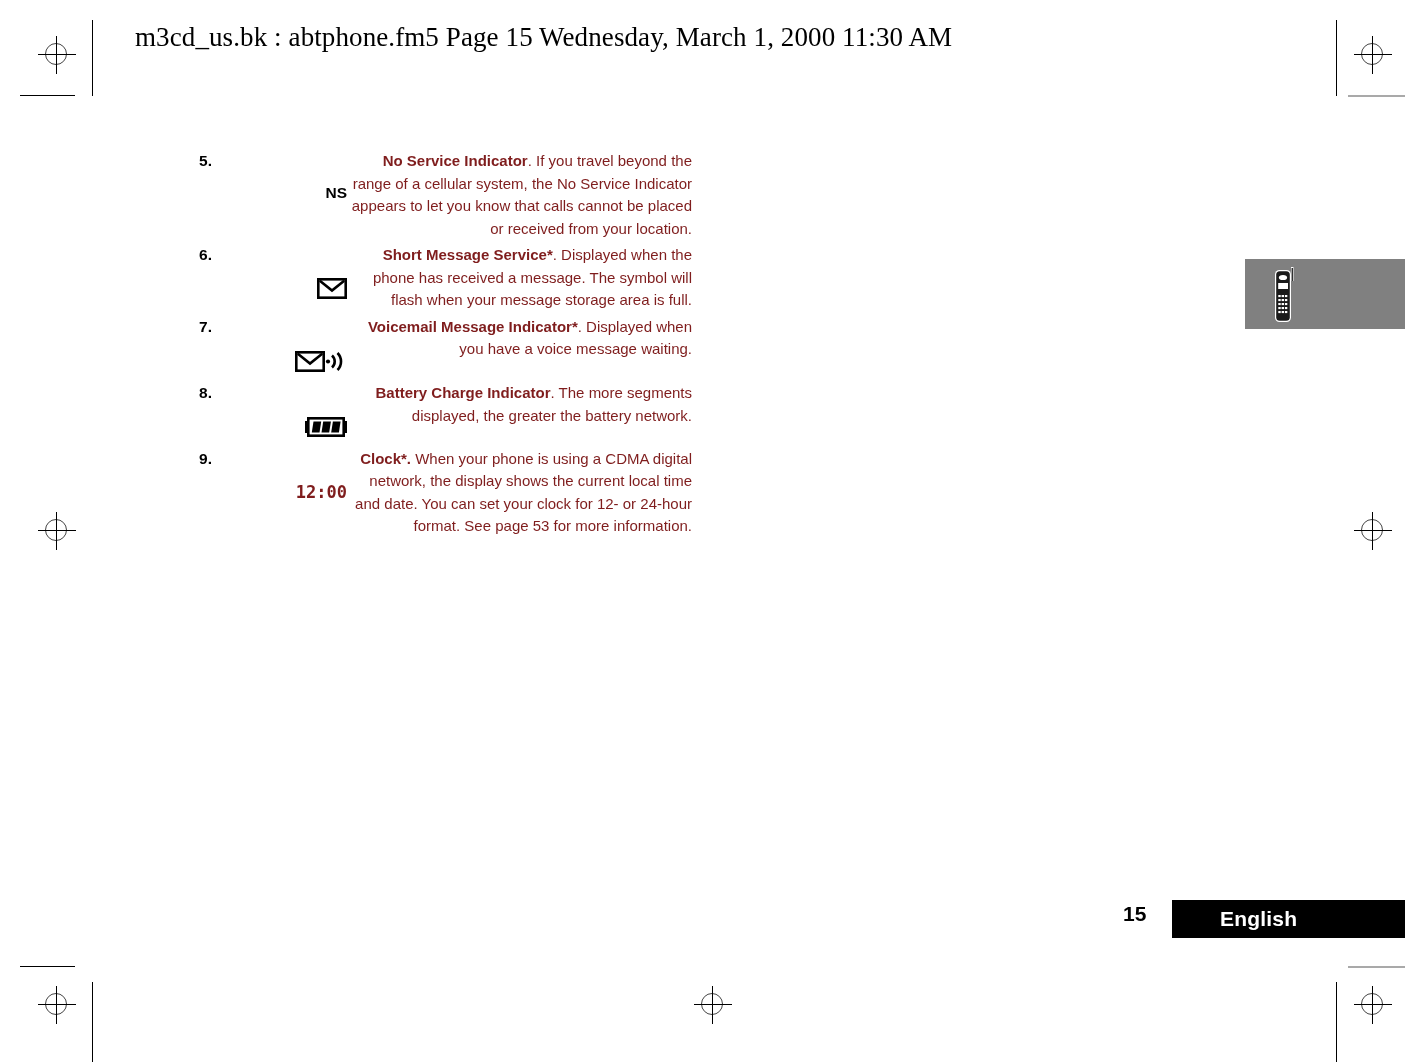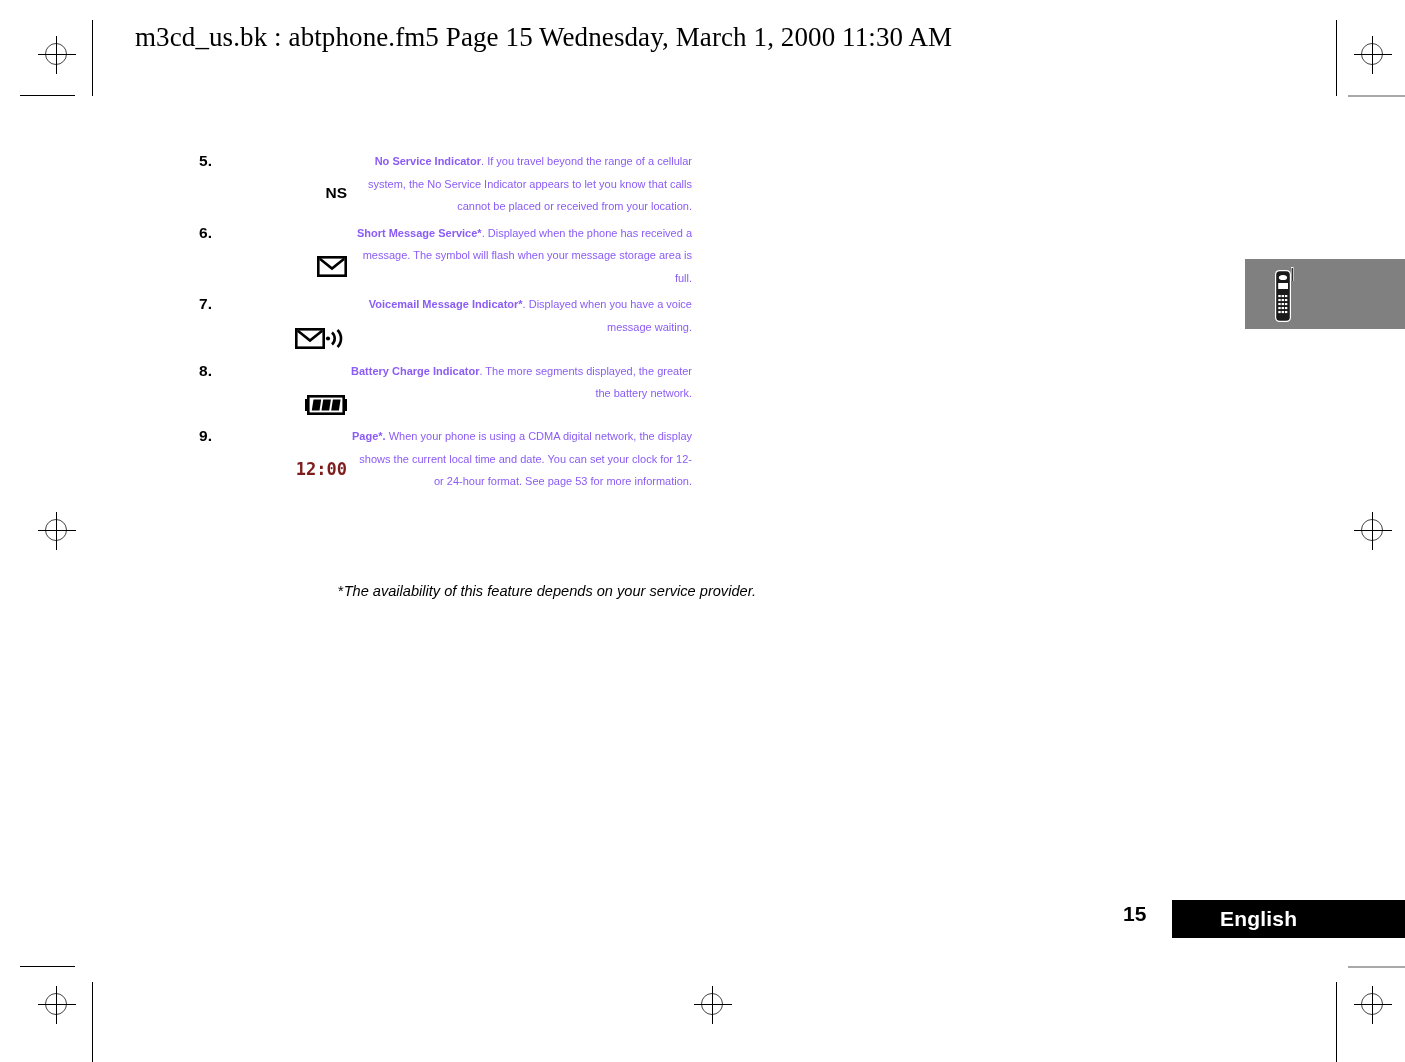--- a/index.html
+++ b/index.html
@@ -112,9 +112,9 @@
   }
   .desc {
     flex: 1 1 auto;
-    font-size: 11px;
+    font-size: 15px;
     line-height: 22.5px;
-    color: #8b5cf6;
+    color: #7f1d1d;
   }
   .desc b { font-weight: bold; }
 

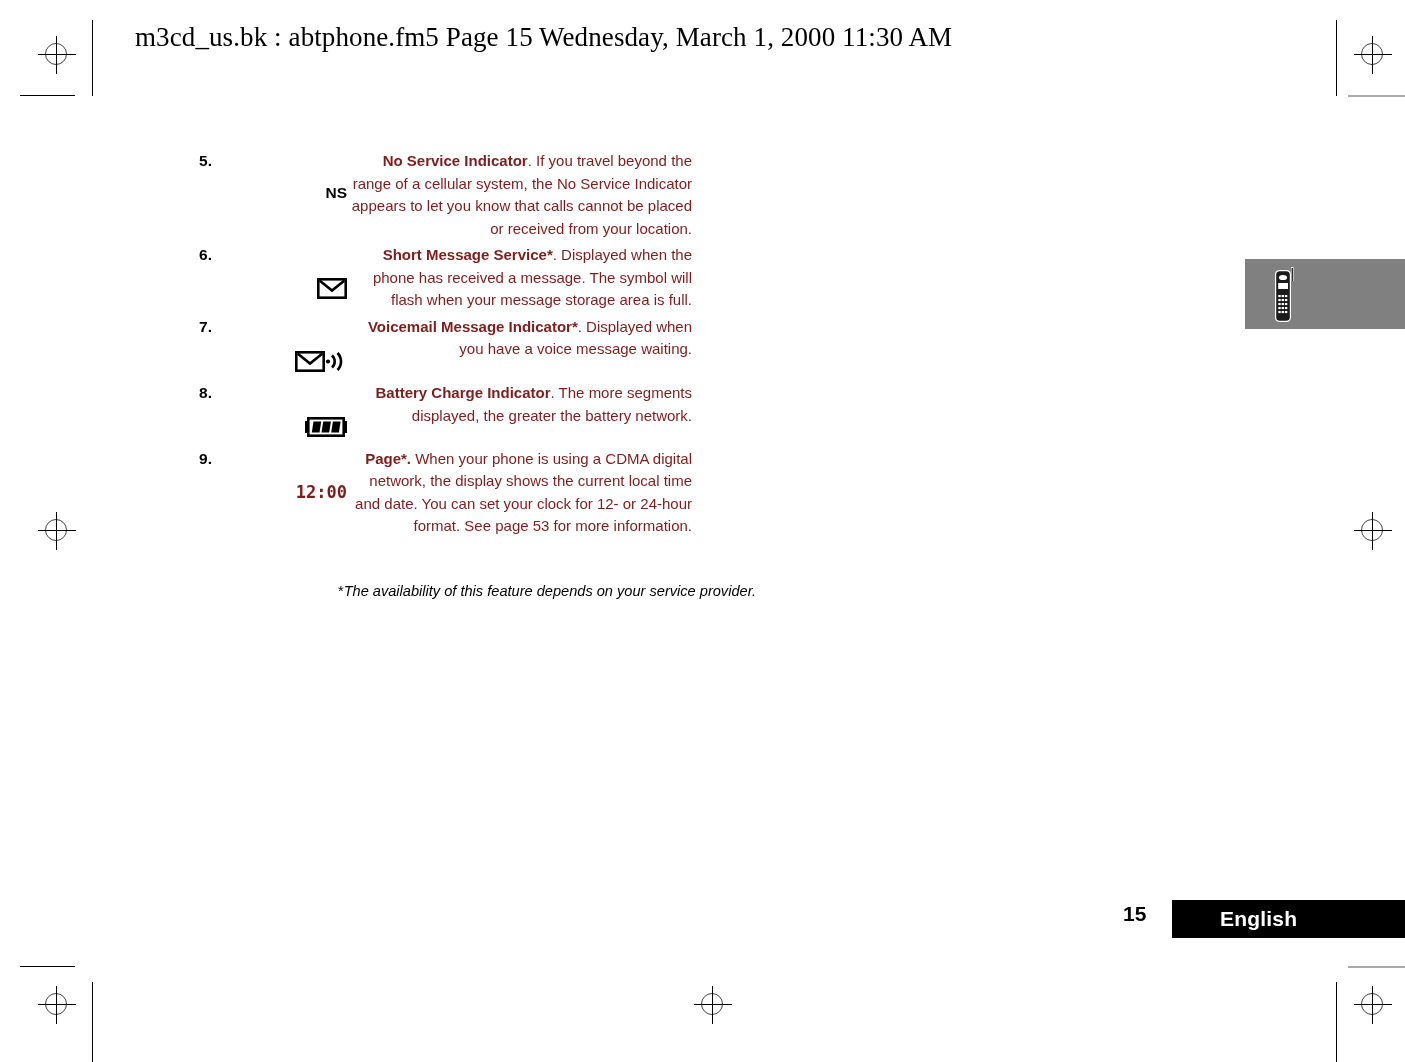--- a/index.html
+++ b/index.html
@@ -349,7 +349,7 @@
       <div class="sym">
         <span class="lcd-clock">12:00</span>
       </div>
-      <div class="desc"><b>Page*.</b><span> When your phone is using a CDMA digital network, the display shows the current local time and date. You can set your clock for 12- or 24-hour format. See page 53 for more information.</span></div>
+      <div class="desc"><b>Clock*.</b><span> When your phone is using a CDMA digital network, the display shows the current local time and date. You can set your clock for 12- or 24-hour format. See page 53 for more information.</span></div>
     </div>
 
   </div>

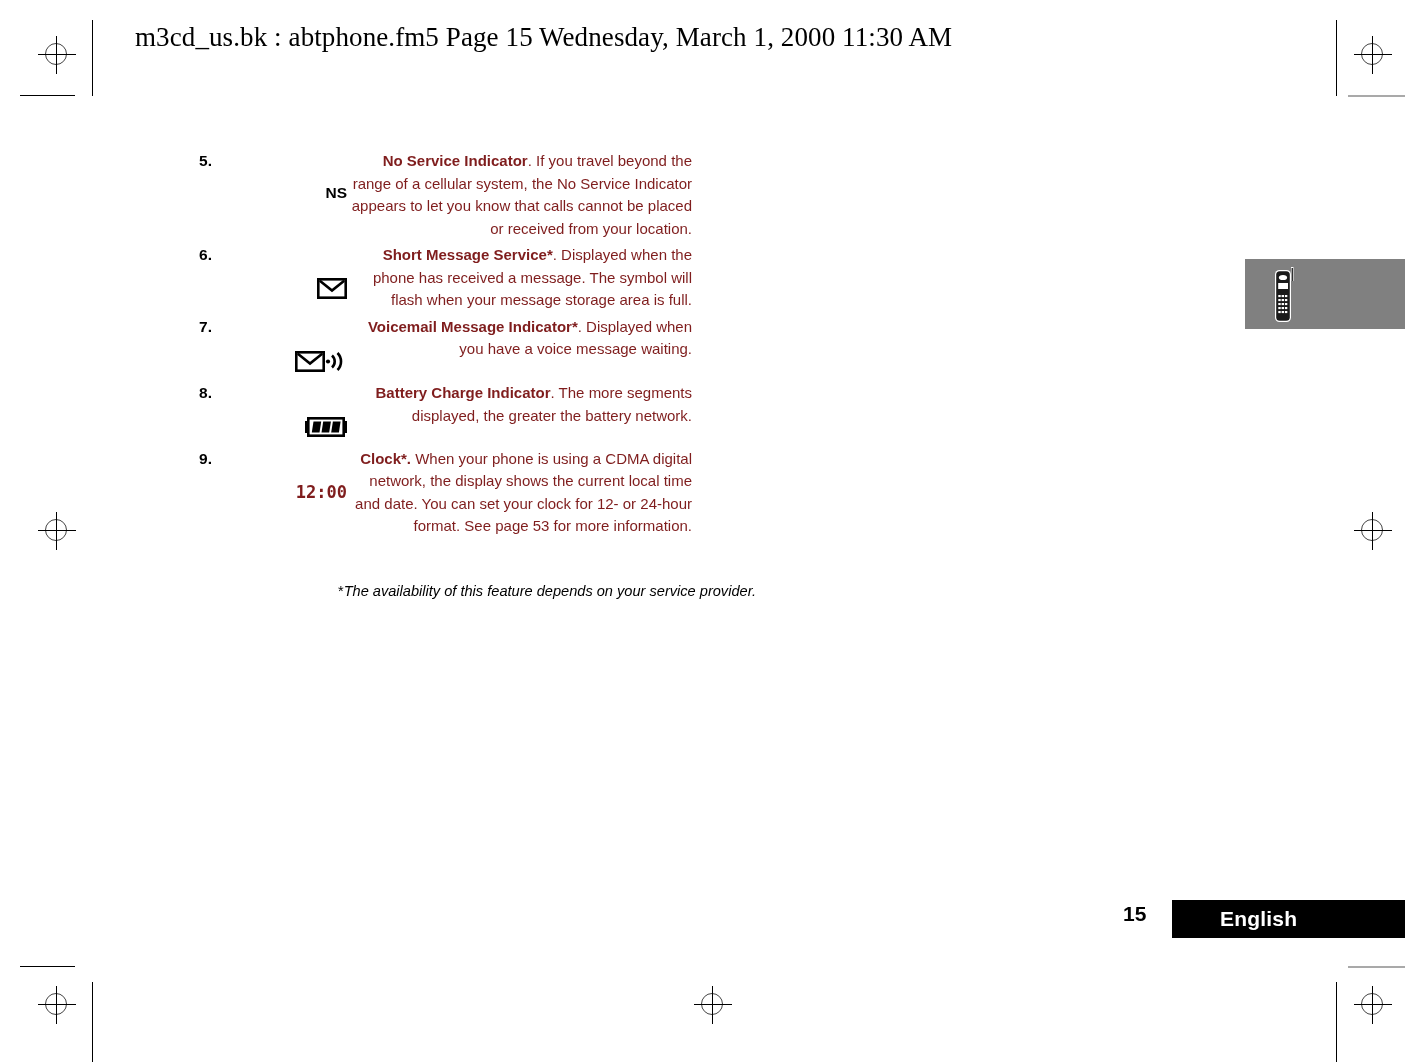--- a/index.html
+++ b/index.html
@@ -354,9 +354,6 @@
 
   </div>
 
-  <div class="footnote">
-    <span class="fn-star">*</span><span>The availability of this feature depends on your service provider.</span>
-  </div>
 
   <div class="footer">
     <div class="footer-page">15</div>

